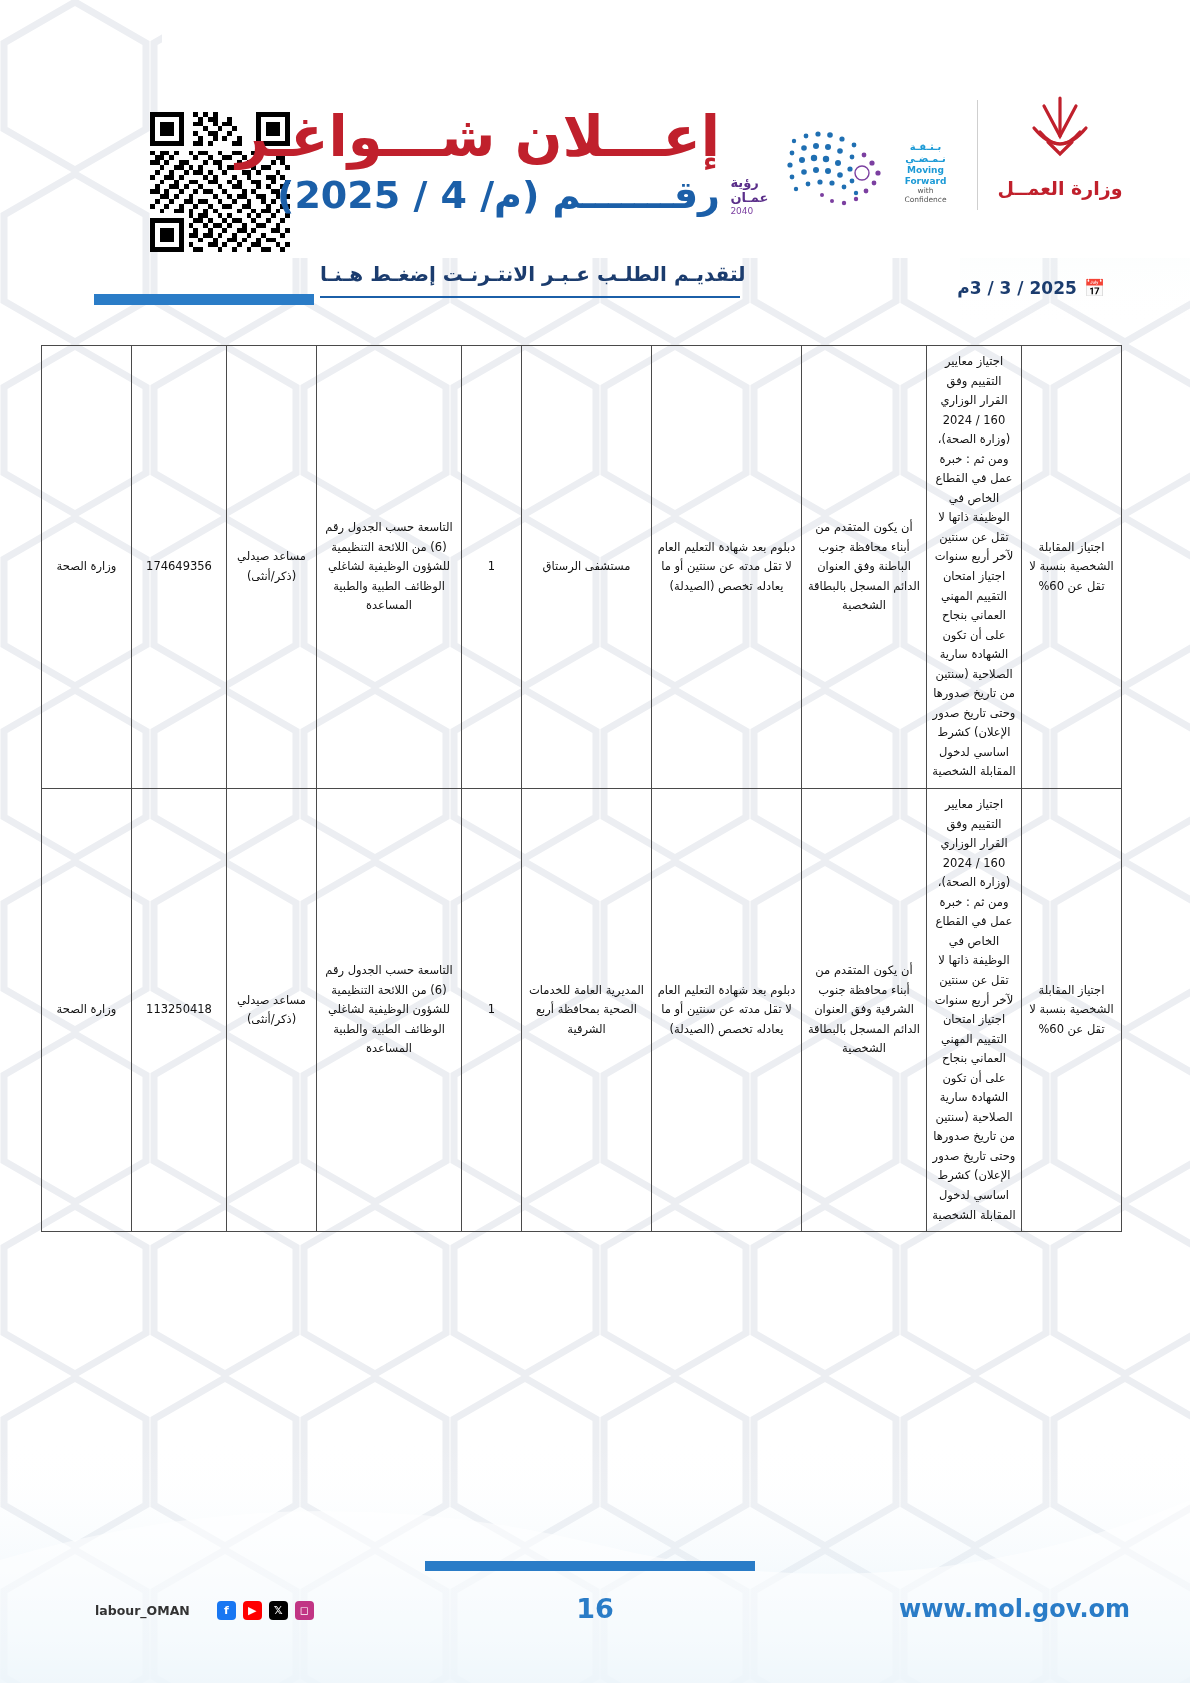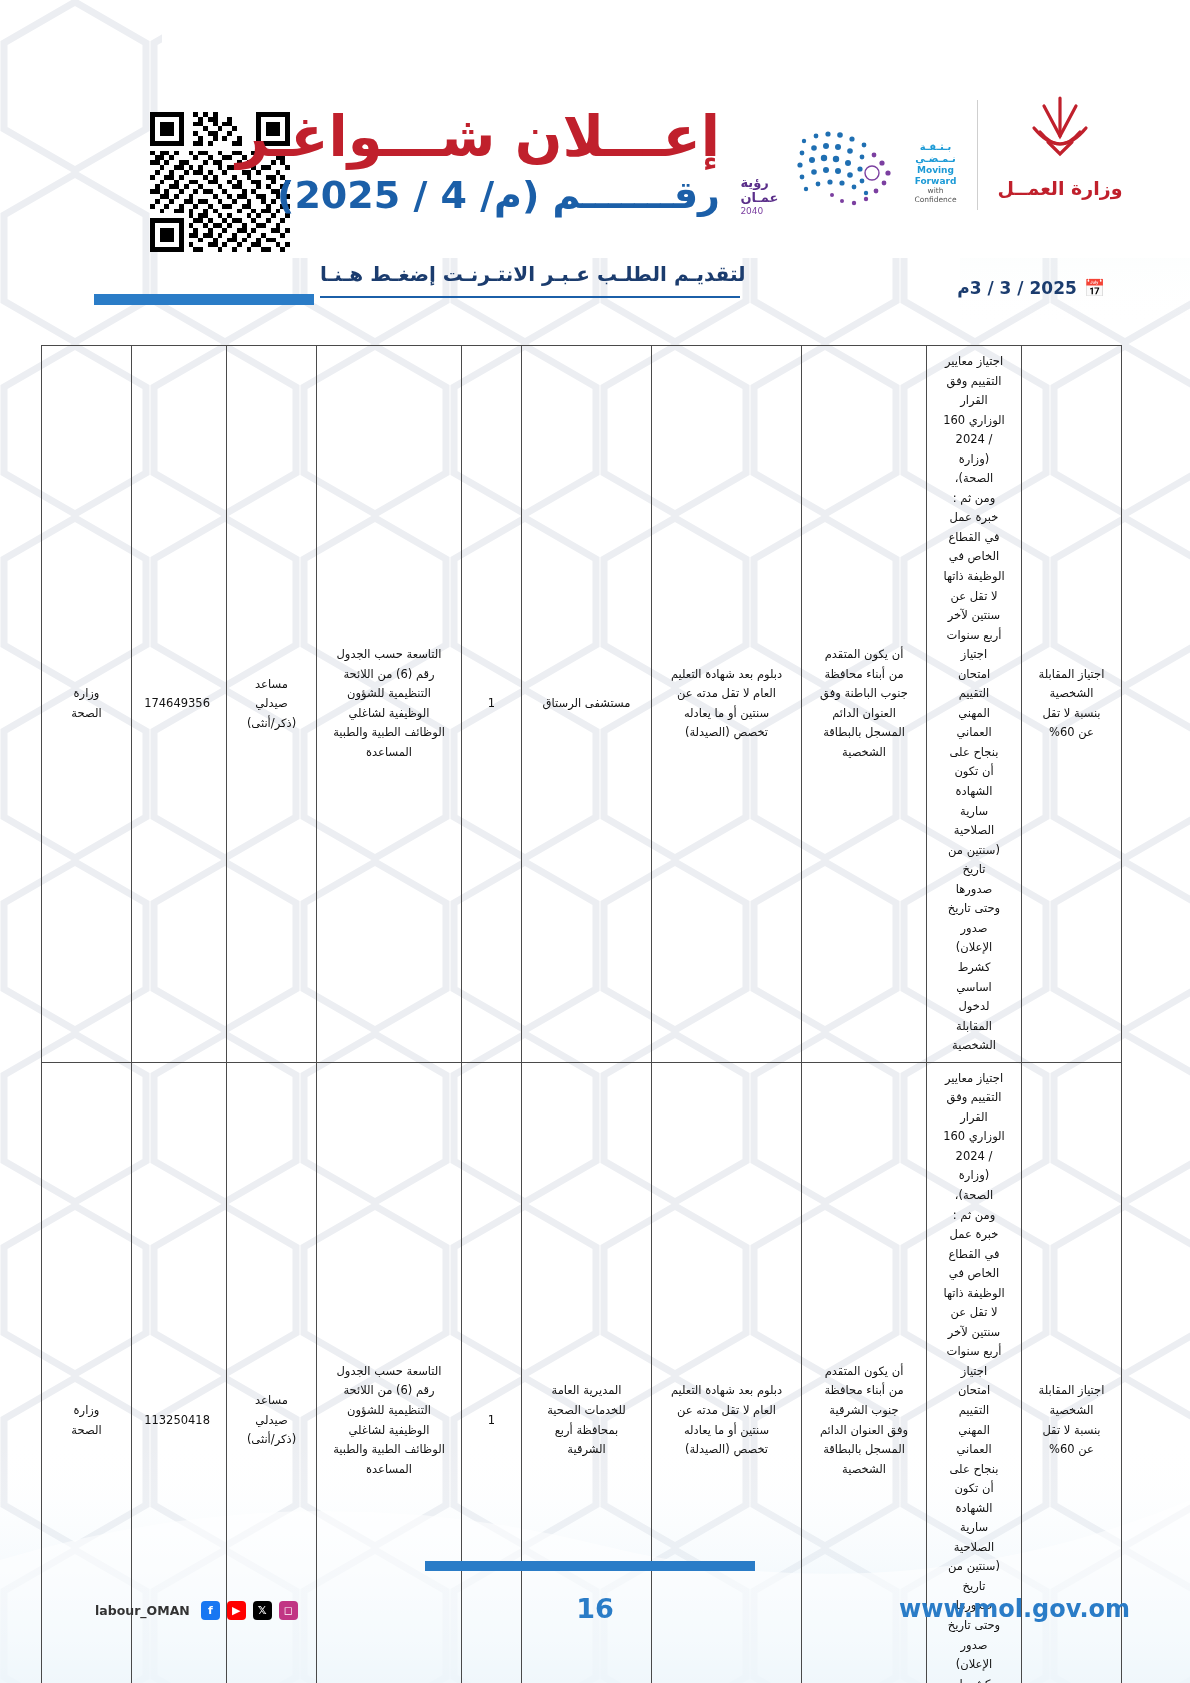--- a/index.html
+++ b/index.html
@@ -59,7 +59,7 @@
 
   .vision-logos {
     position: absolute;
-    top: 120px; right: 234px;
+    top: 120px; right: 244px;
     width: 215px; height: 105px;
     display: flex; align-items: center; justify-content: center; gap: 8px;
   }

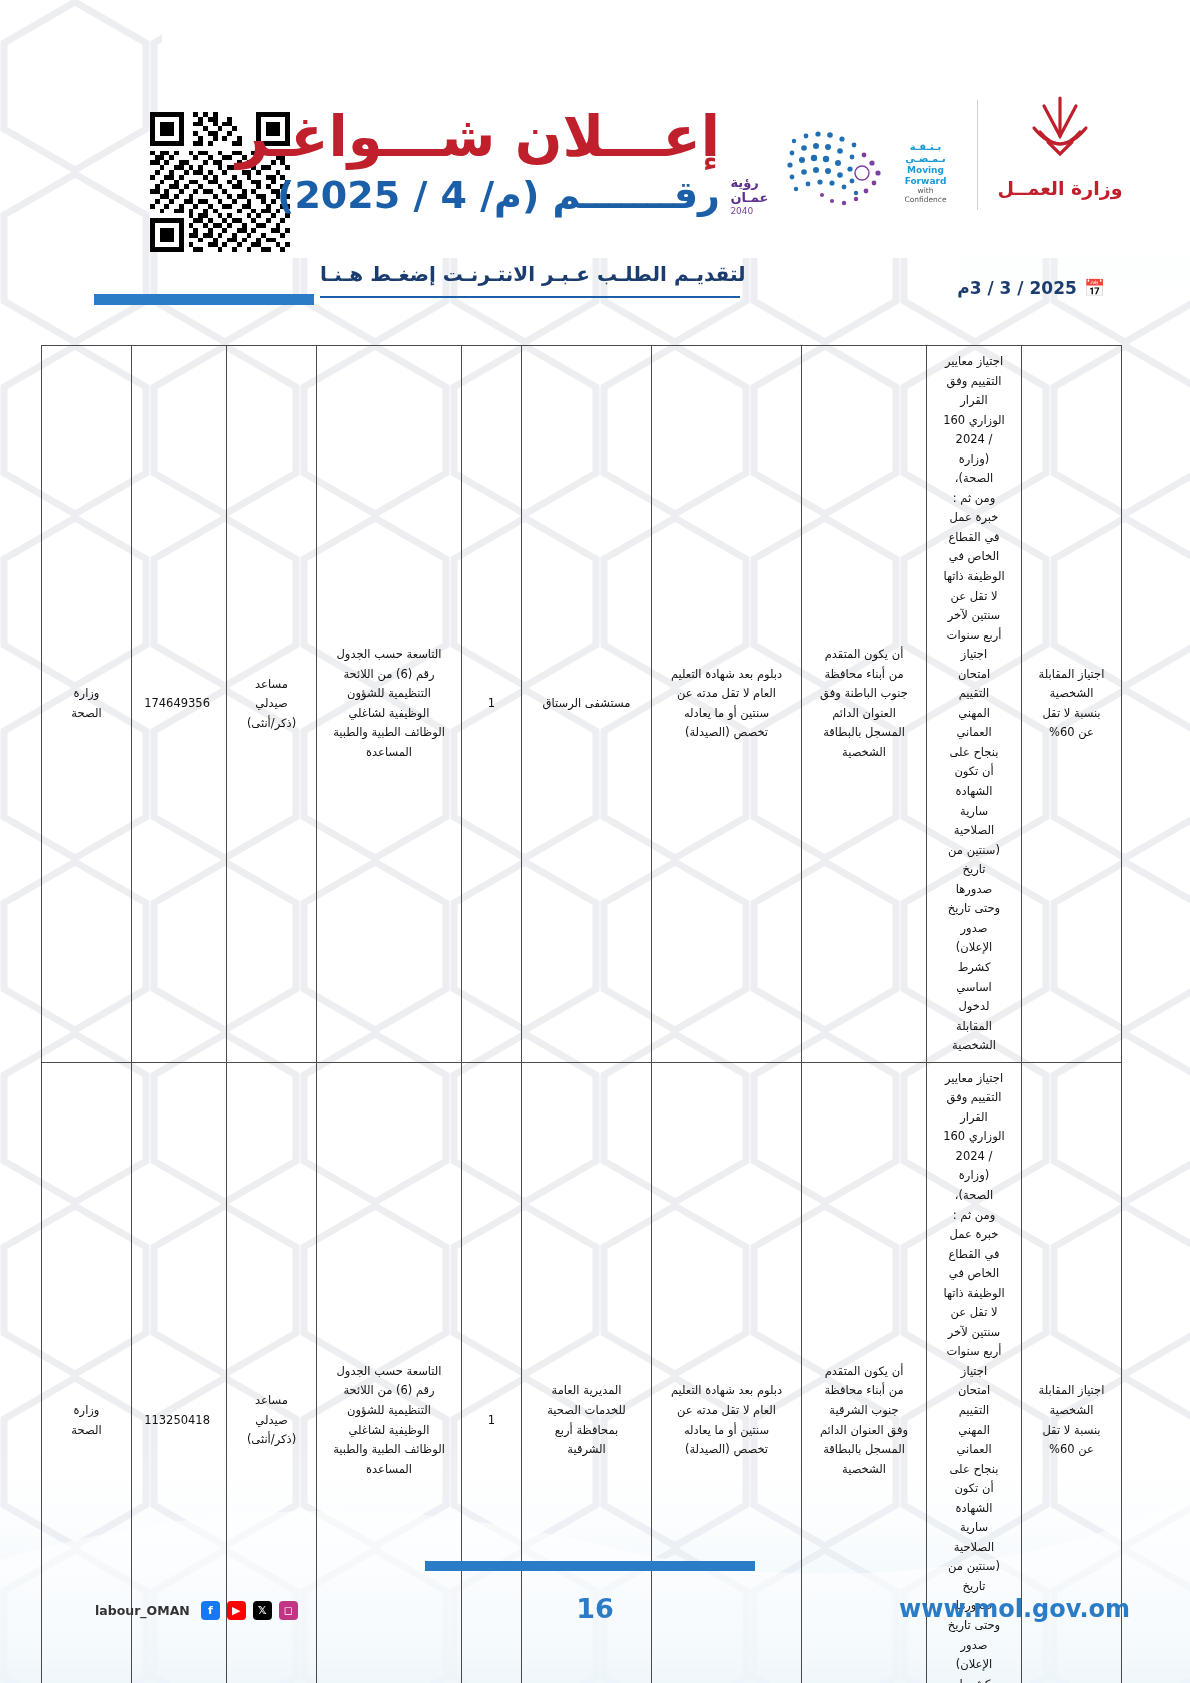--- a/index.html
+++ b/index.html
@@ -153,7 +153,7 @@
     border: 1px solid #4a4a4a;
     vertical-align: middle;
     text-align: center;
-    padding: 6px 16px;
+    padding: 6px 5px;
     font-size: 11.5px;
     line-height: 1.7;
     color: #111;

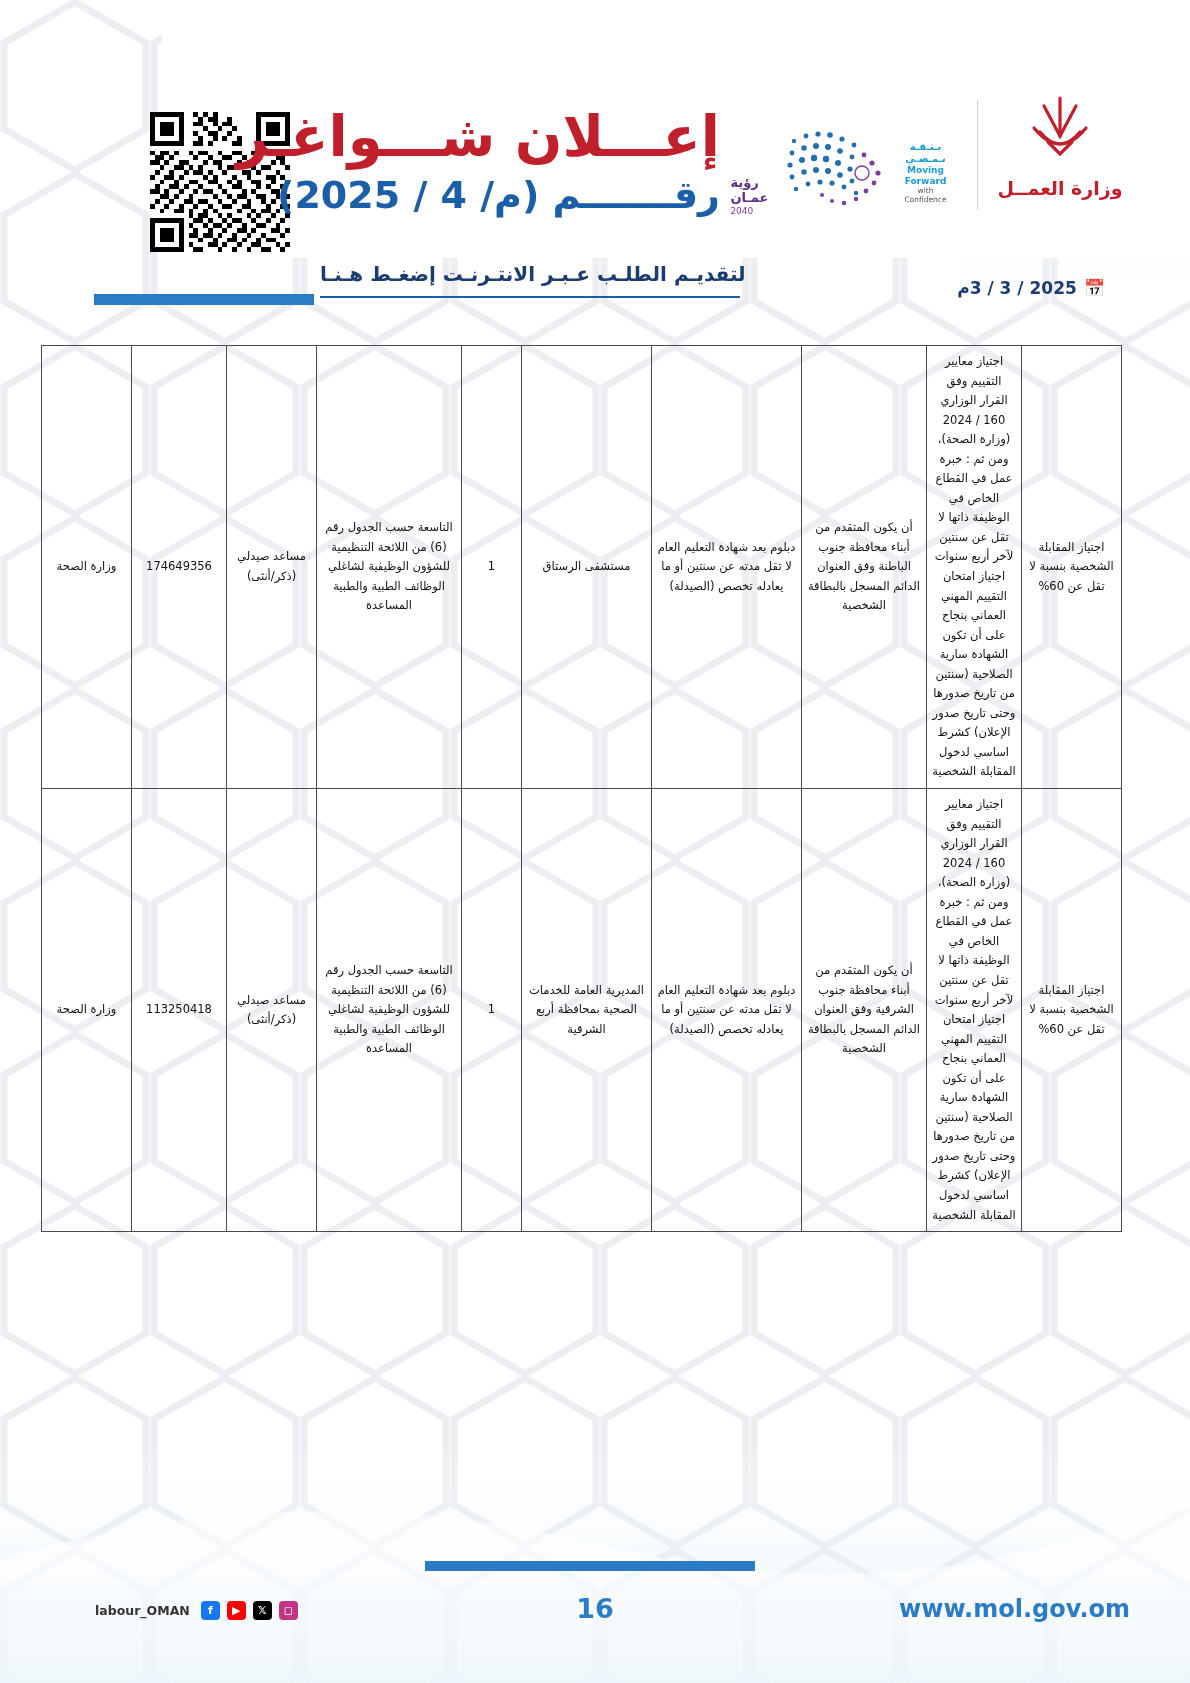--- a/index.html
+++ b/index.html
@@ -202,7 +202,7 @@
   }
   .social .handle {
     font-size: 12.5px; color: #333; font-weight: bold;
-    margin-right: 4px;
+    margin-right: 20px;
   }
   .sicon {
     width: 19px; height: 19px; border-radius: 4px;

